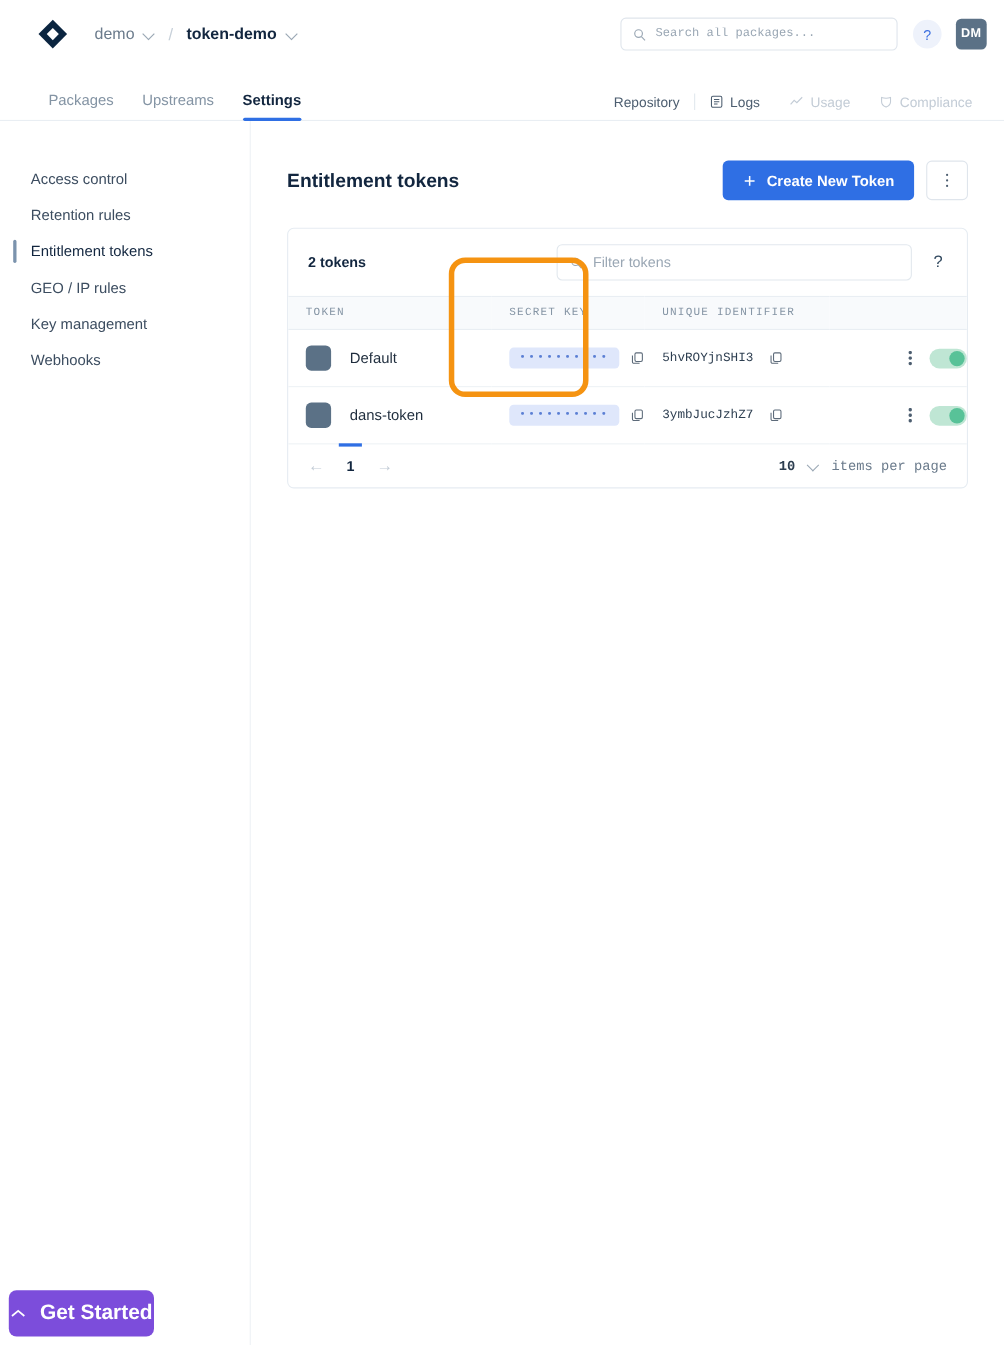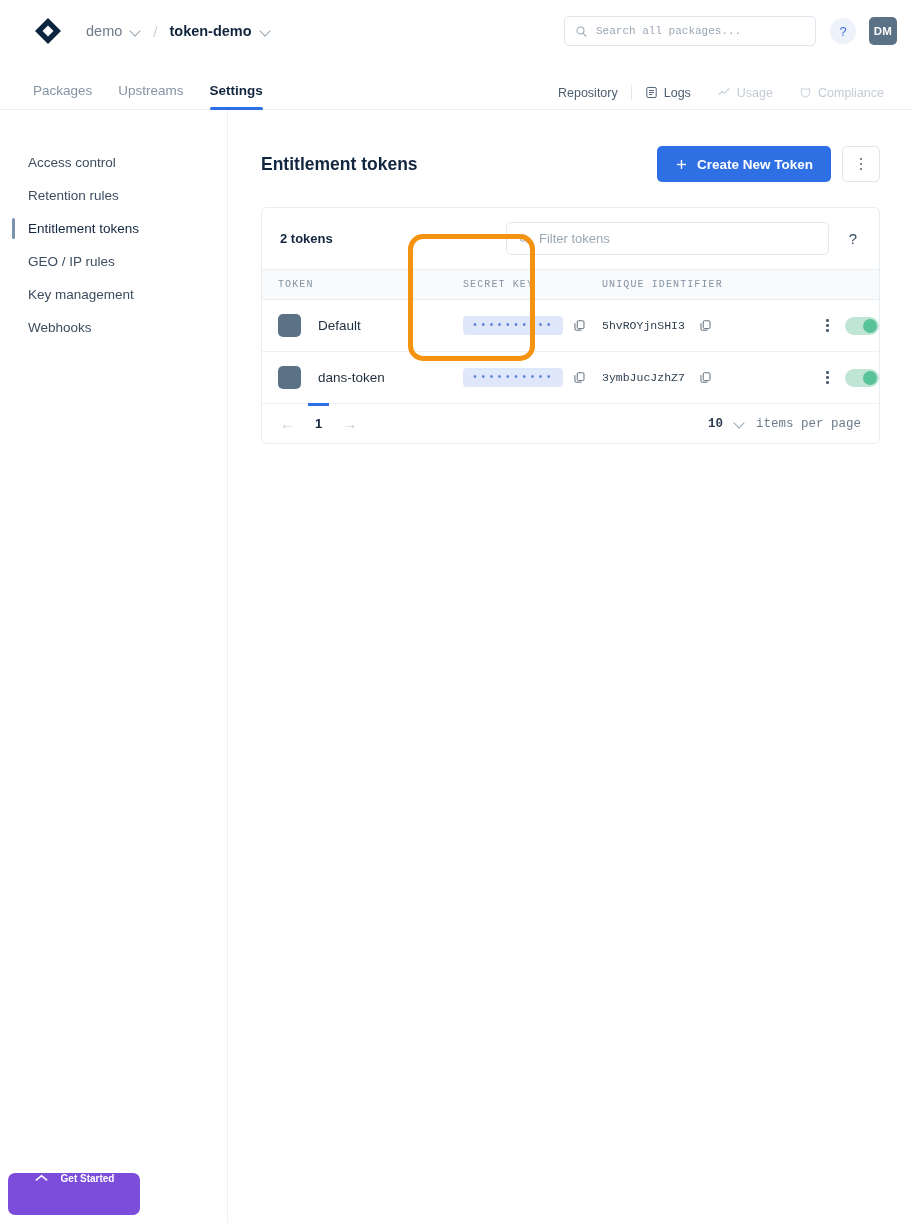--- a/index.html
+++ b/index.html
@@ -55,7 +55,7 @@
     height: 48px; display: flex; align-items: flex-end;
     padding: 0 16px; border-bottom: 1px solid #e9eef3; background: #fff;
   }
-  .tabs { display: flex; gap: 26px; margin-left: 17px; }
+  .tabs { display: flex; gap: 26px; margin-left: 28px; }
   .tab {
     font-size: 13.5px; color: #8494a4; padding-bottom: 11px;
     cursor: pointer; position: relative;

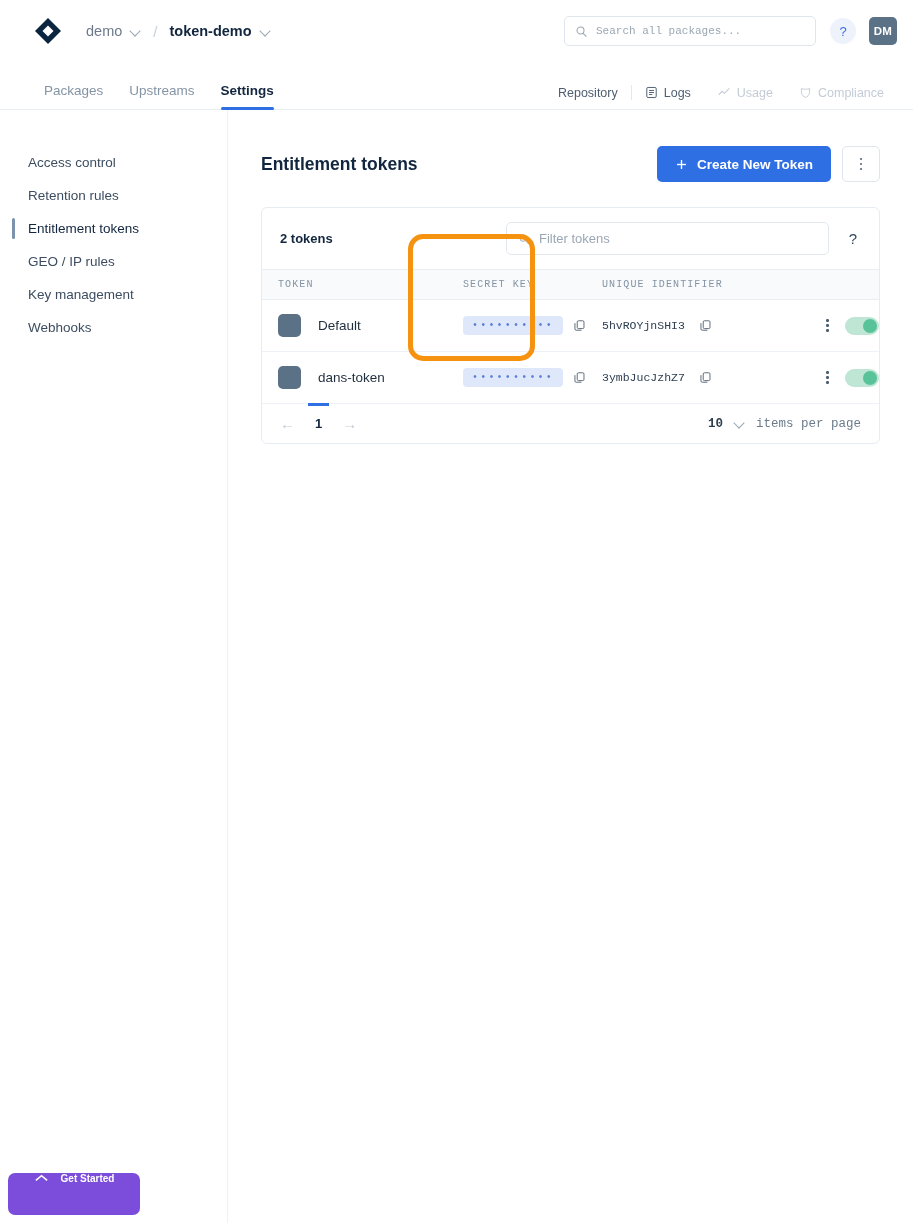--- a/index.html
+++ b/index.html
@@ -182,8 +182,8 @@
   
   .getstarted {
     position: absolute; left: 8px; bottom: 8px; width: 132px; height: 42px;
-    background: #7c4ddb; border-radius: 7px; color: #fff; font-size: 10px;
-    font-weight: 600; display: flex; justify-content: center;
+    background: #7c4ddb; border-radius: 7px; color: #fff; font-size: 19px;
+    font-weight: 600; display: flex; align-items: center; justify-content: center;
     gap: 12px; cursor: pointer;
   }
   svg { display: block; }

